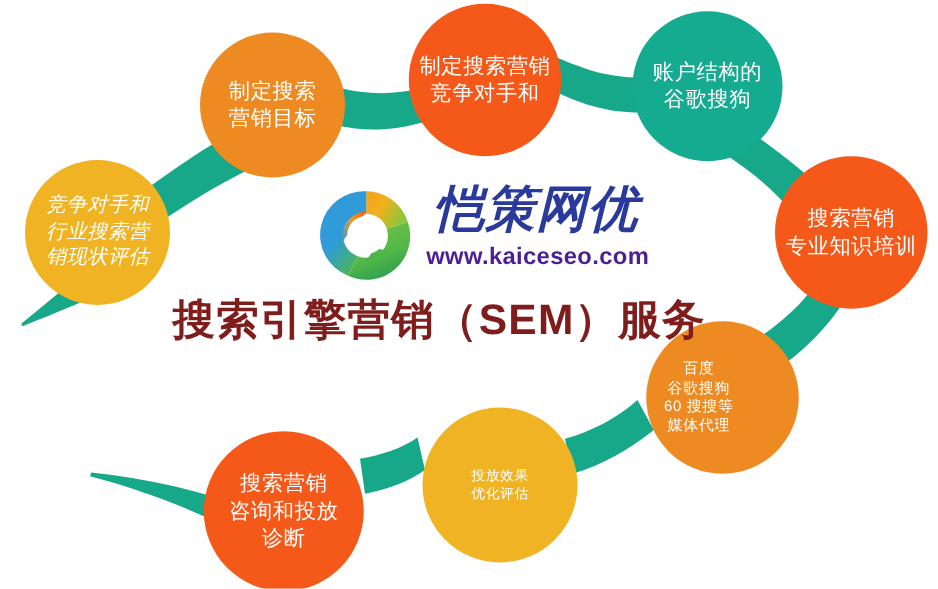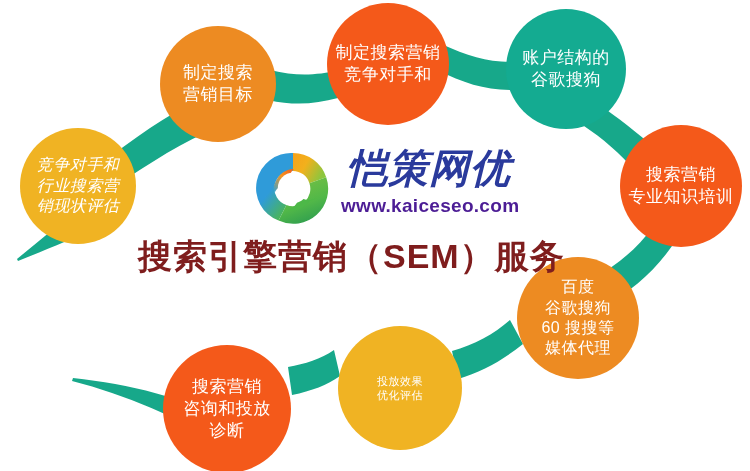--- a/index.html
+++ b/index.html
@@ -158,7 +158,7 @@
 谷歌搜狗</div>
       <div class="node-label" style="left: 620px; top: 125px; width: 122px; height: 122px; display: flex; align-items: center; justify-content: center; font-size: 17px;">搜索营销
 专业知识培训</div>
-      <div class="node-label" style="left: 517px; top: 257px; width: 122px; height: 122px; display: flex; align-items: center; justify-content: center; font-size: 16px;">百度
+      <div class="node-label" style="left: 498px; top: 257px; width: 122px; height: 122px; display: flex; align-items: center; justify-content: center; font-size: 12px;">百度
 谷歌搜狗
 60 搜搜等
 媒体代理</div>

